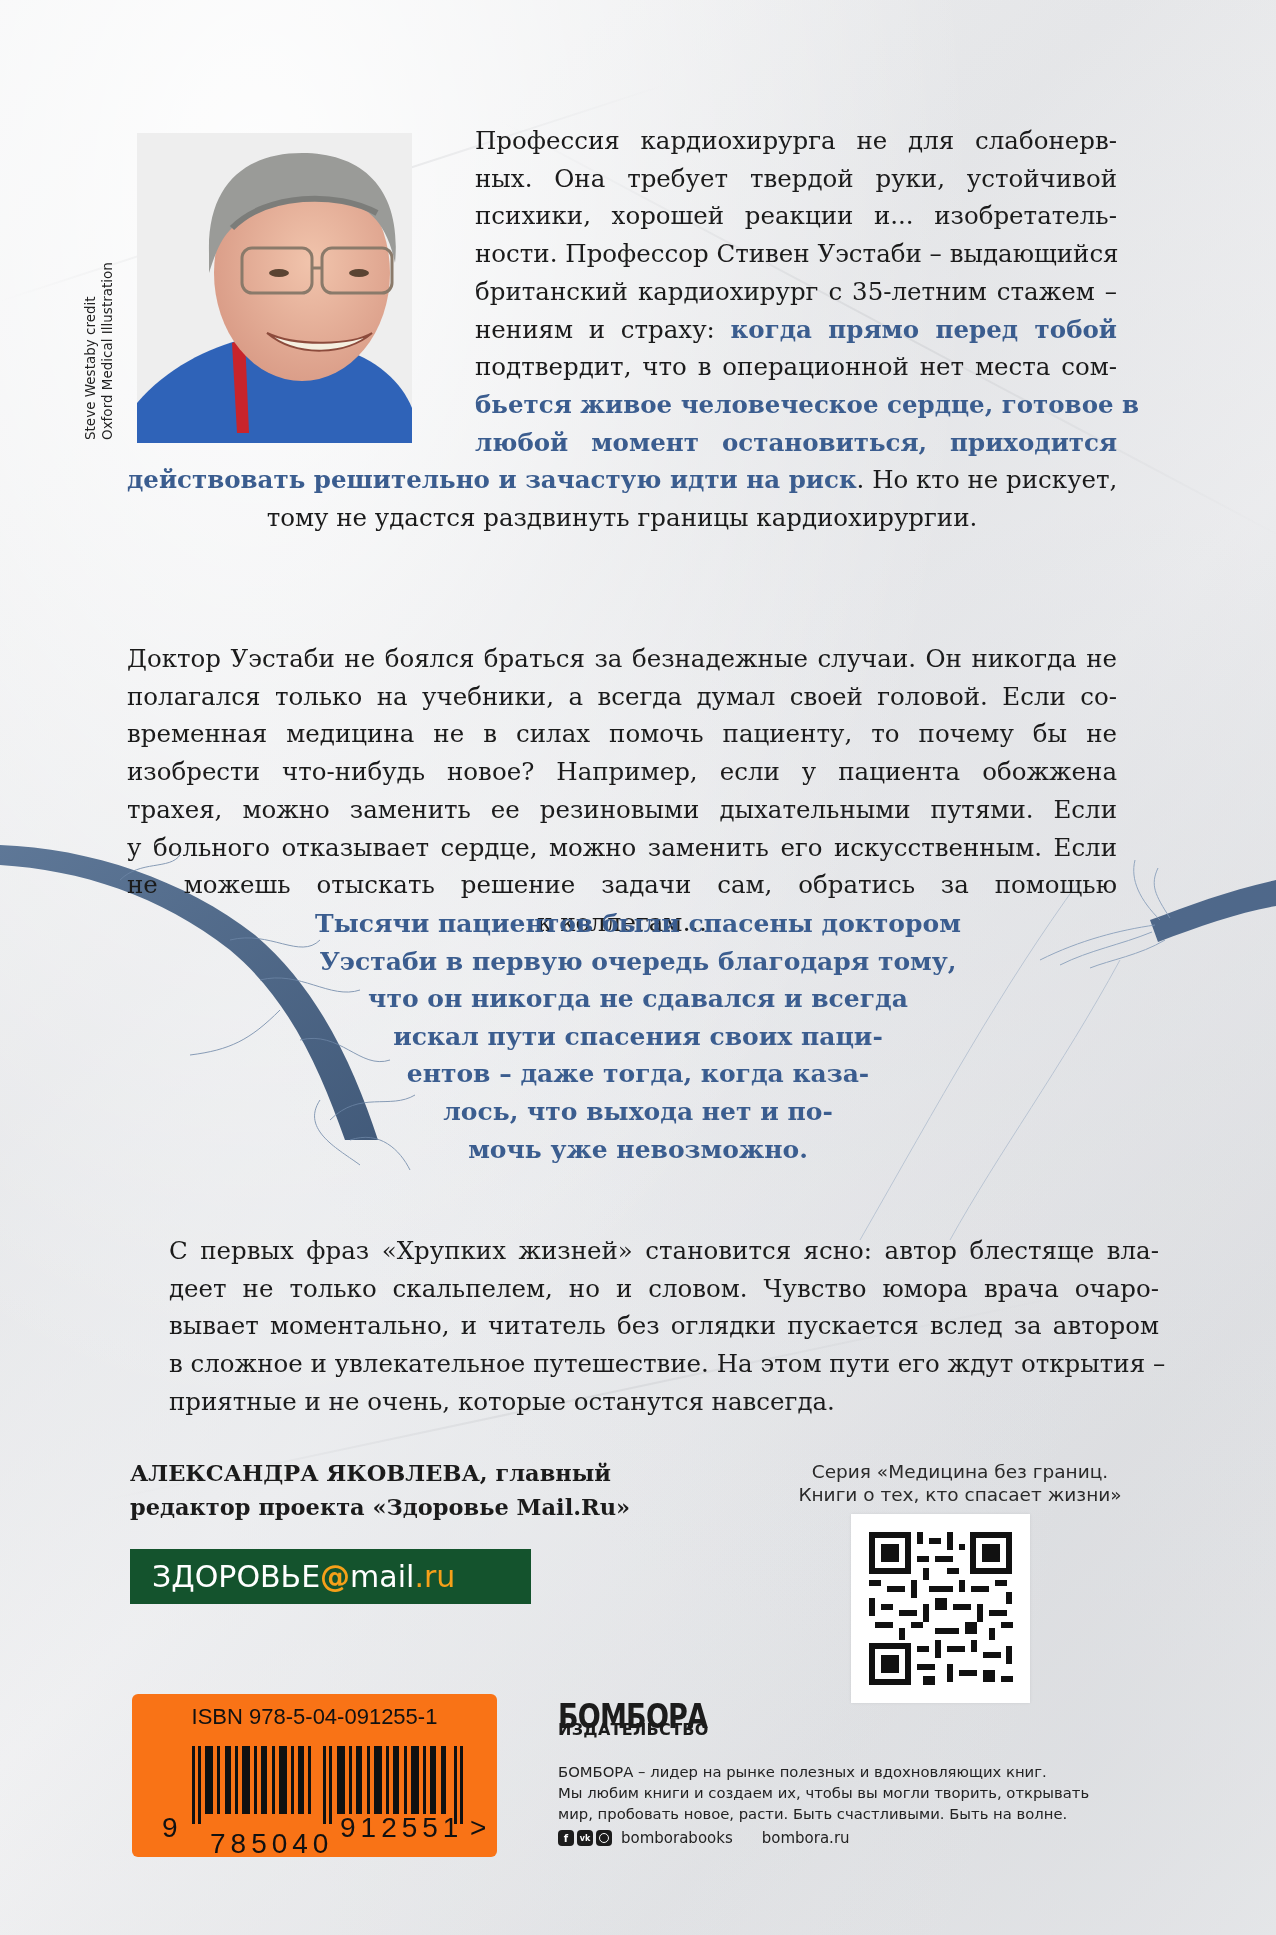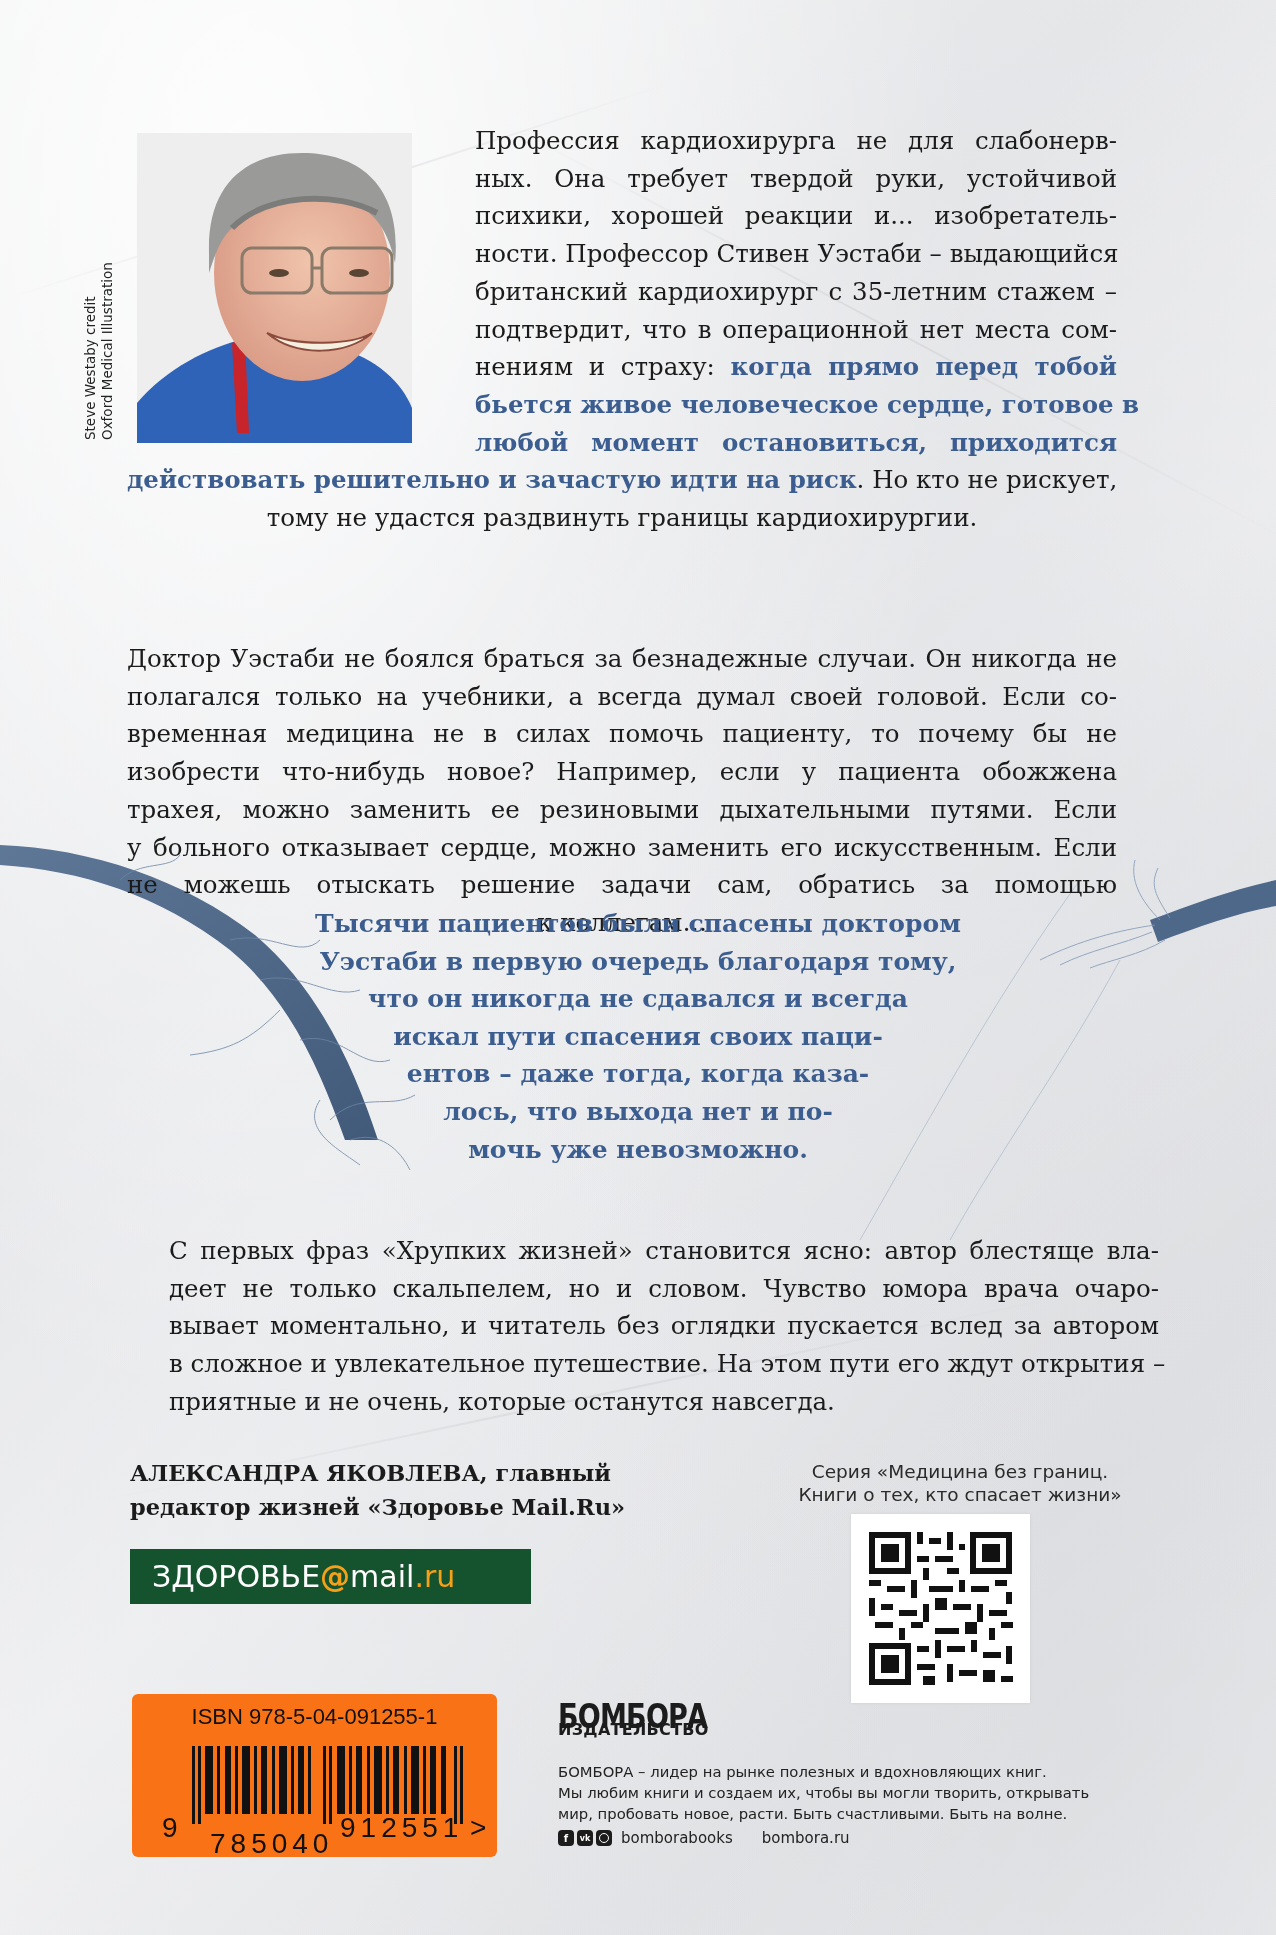--- a/index.html
+++ b/index.html
@@ -130,8 +130,8 @@
   <span class="just line">психики, хорошей реакции и... изобретатель-</span>
   <span class="just line">ности. Профессор Стивен Уэстаби – выдающийся</span>
   <span class="just line">британский кардиохирург с 35-летним стажем –</span>
+  <span class="just line"><span>нениям и страху: </span><span class="blue">когда прямо перед тобой</span></span>
   <span class="just line">подтвердит, что в операционной нет места сом-</span>
-  <span class="just line"><span>нениям и страху: </span><span class="blue">когда прямо перед тобой</span></span>
   <span class="just line blue">бьется живое человеческое сердце, готовое в</span>
   <span class="just line blue">любой момент остановиться, приходится</span>
   <span class="just line full"><span class="blue">действовать решительно и зачастую идти на риск</span><span>. Но кто не рискует,</span></span>

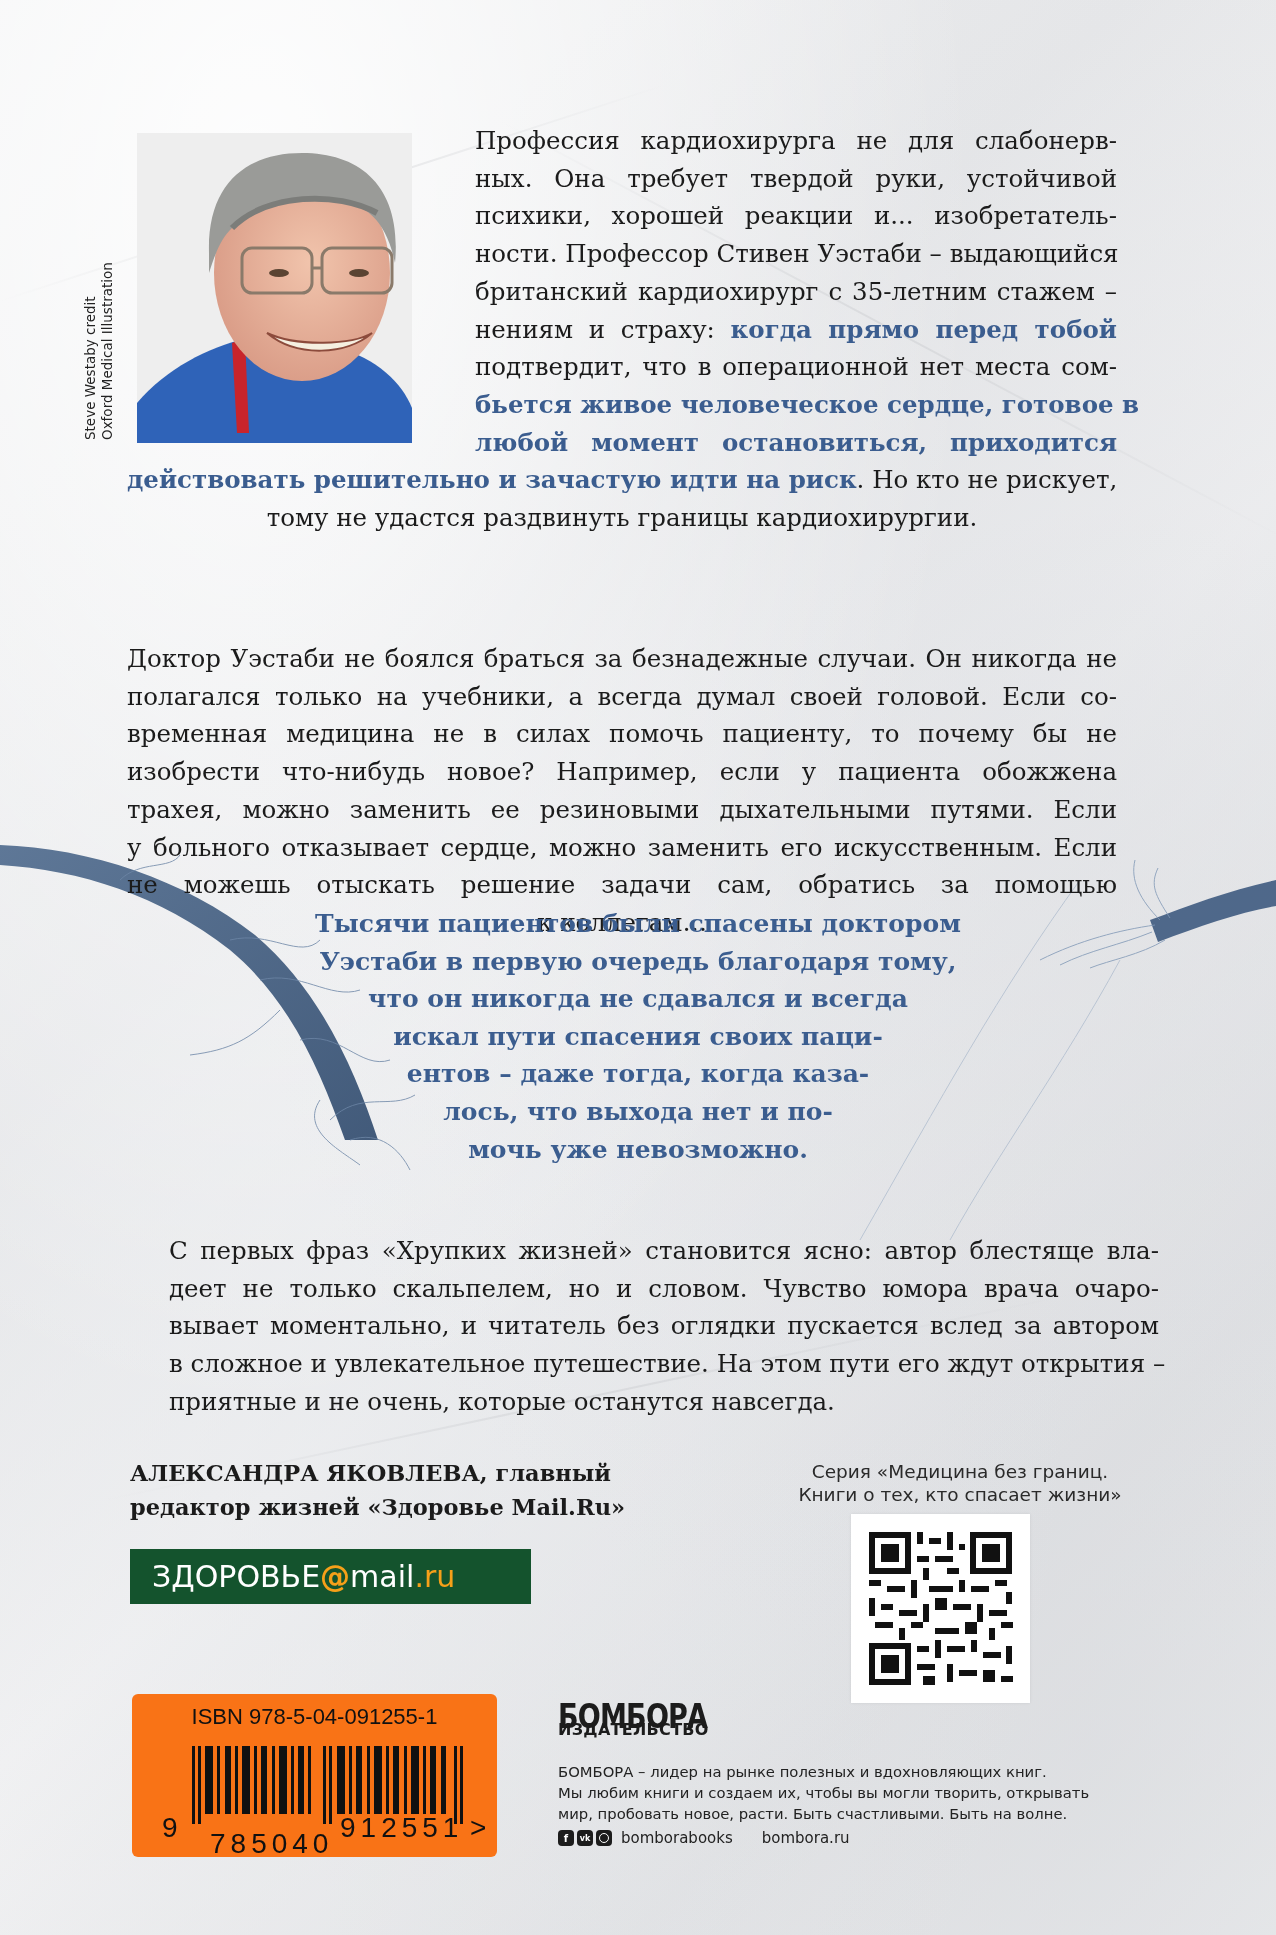--- a/index.html
+++ b/index.html
@@ -169,7 +169,7 @@
 
 <div id="attrib">
   <div>АЛЕКСАНДРА ЯКОВЛЕВА, главный</div>
-  <div>редактор жизней «Здоровье Mail.Ru»</div>
+  <div>редактор проекта «Здоровье Mail.Ru»</div>
 </div>
 
 <div id="zdorovie">

